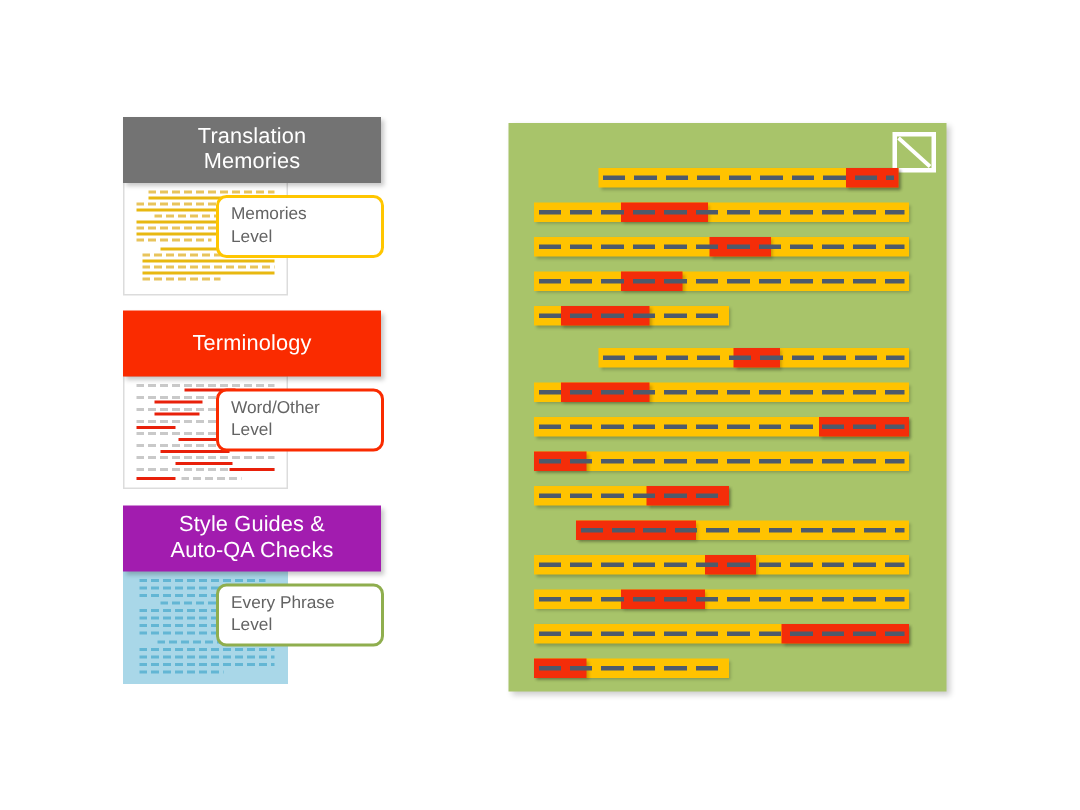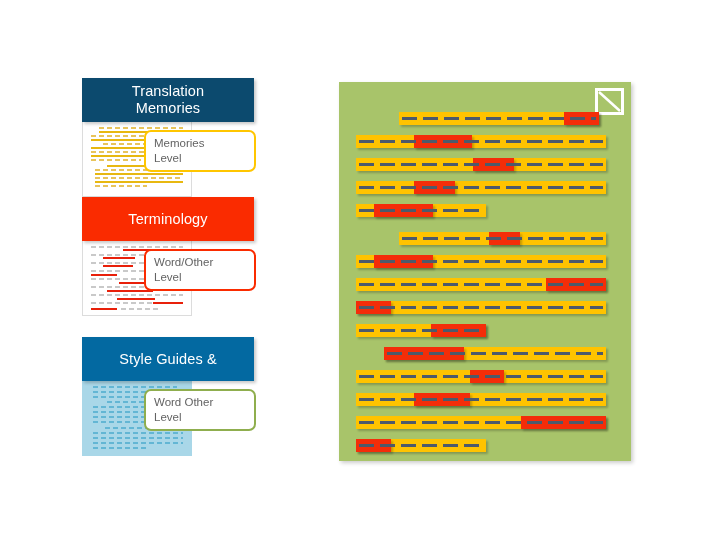--- a/index.html
+++ b/index.html
@@ -48,7 +48,7 @@
     box-shadow: 2px 2px 3px rgba(0,0,0,0.22);
     z-index: 4;
   }
-  .hdr.c-yellow { background: #0c4a6e; }
+  .hdr.c-yellow { background: #737373; }
   .hdr.c-red    { background: #fa2b00; }
   .hdr.c-green  { background: #0369a1; }
   .hdr span { display: block; }

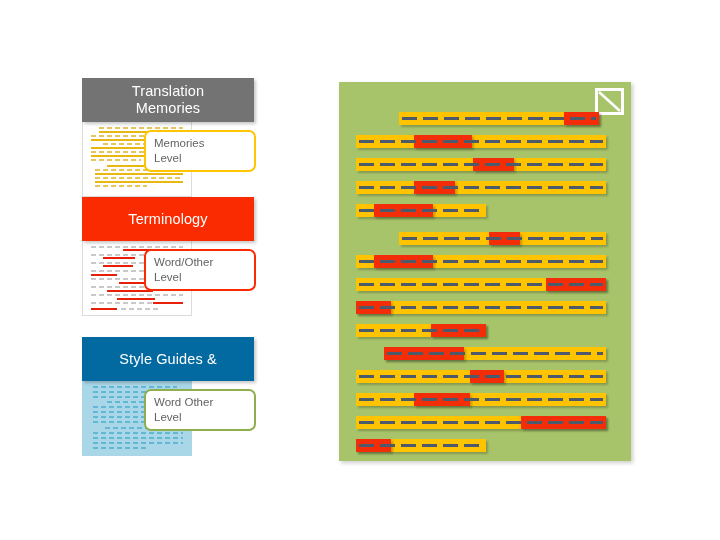--- a/index.html
+++ b/index.html
@@ -29,7 +29,7 @@
     width: 176px;
   }
   .group.g0 { top: 78px; }
-  .group.g1 { top: 197px; }
+  .group.g1 { top: 207px; }
   .group.g2 { top: 337px; }
 
   .hdr {

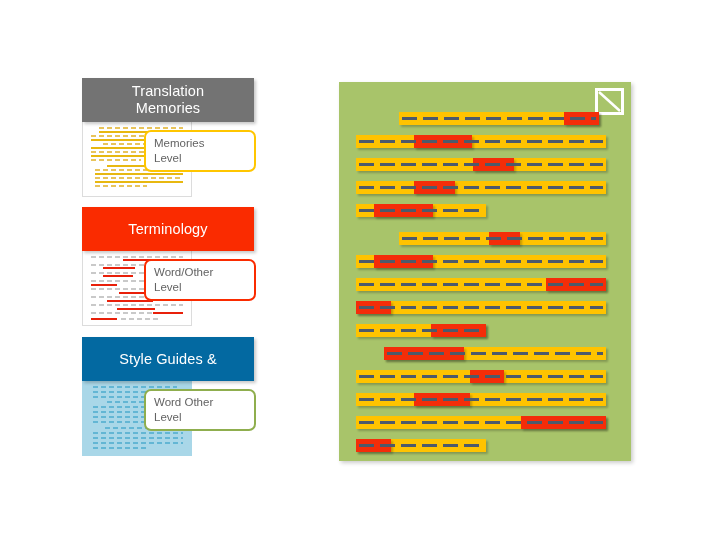--- a/index.html
+++ b/index.html
@@ -50,7 +50,7 @@
   }
   .hdr.c-yellow { background: #737373; }
   .hdr.c-red    { background: #fa2b00; }
-  .hdr.c-green  { background: #0369a1; }
+  .hdr.c-green  { background: #a21caf; }
   .hdr span { display: block; }
 
   

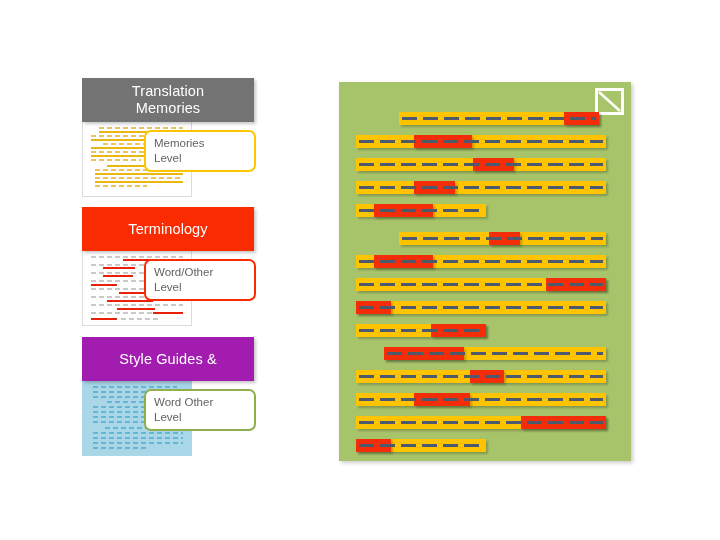--- a/index.html
+++ b/index.html
@@ -244,6 +244,7 @@
     <div class="hdr c-green">
       <div>
         <span>Style Guides &amp;</span>
+        <span>Auto-QA Checks</span>
       </div>
     </div>
     <div class="callout b-green">

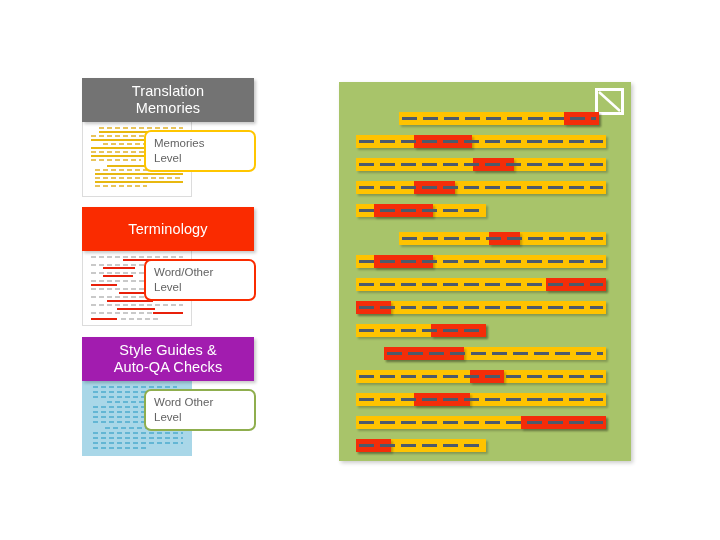--- a/index.html
+++ b/index.html
@@ -248,7 +248,7 @@
       </div>
     </div>
     <div class="callout b-green">
-      <span>Word Other</span>
+      <span>Every Phrase</span>
       <span>Level</span>
     </div>
   </div>

